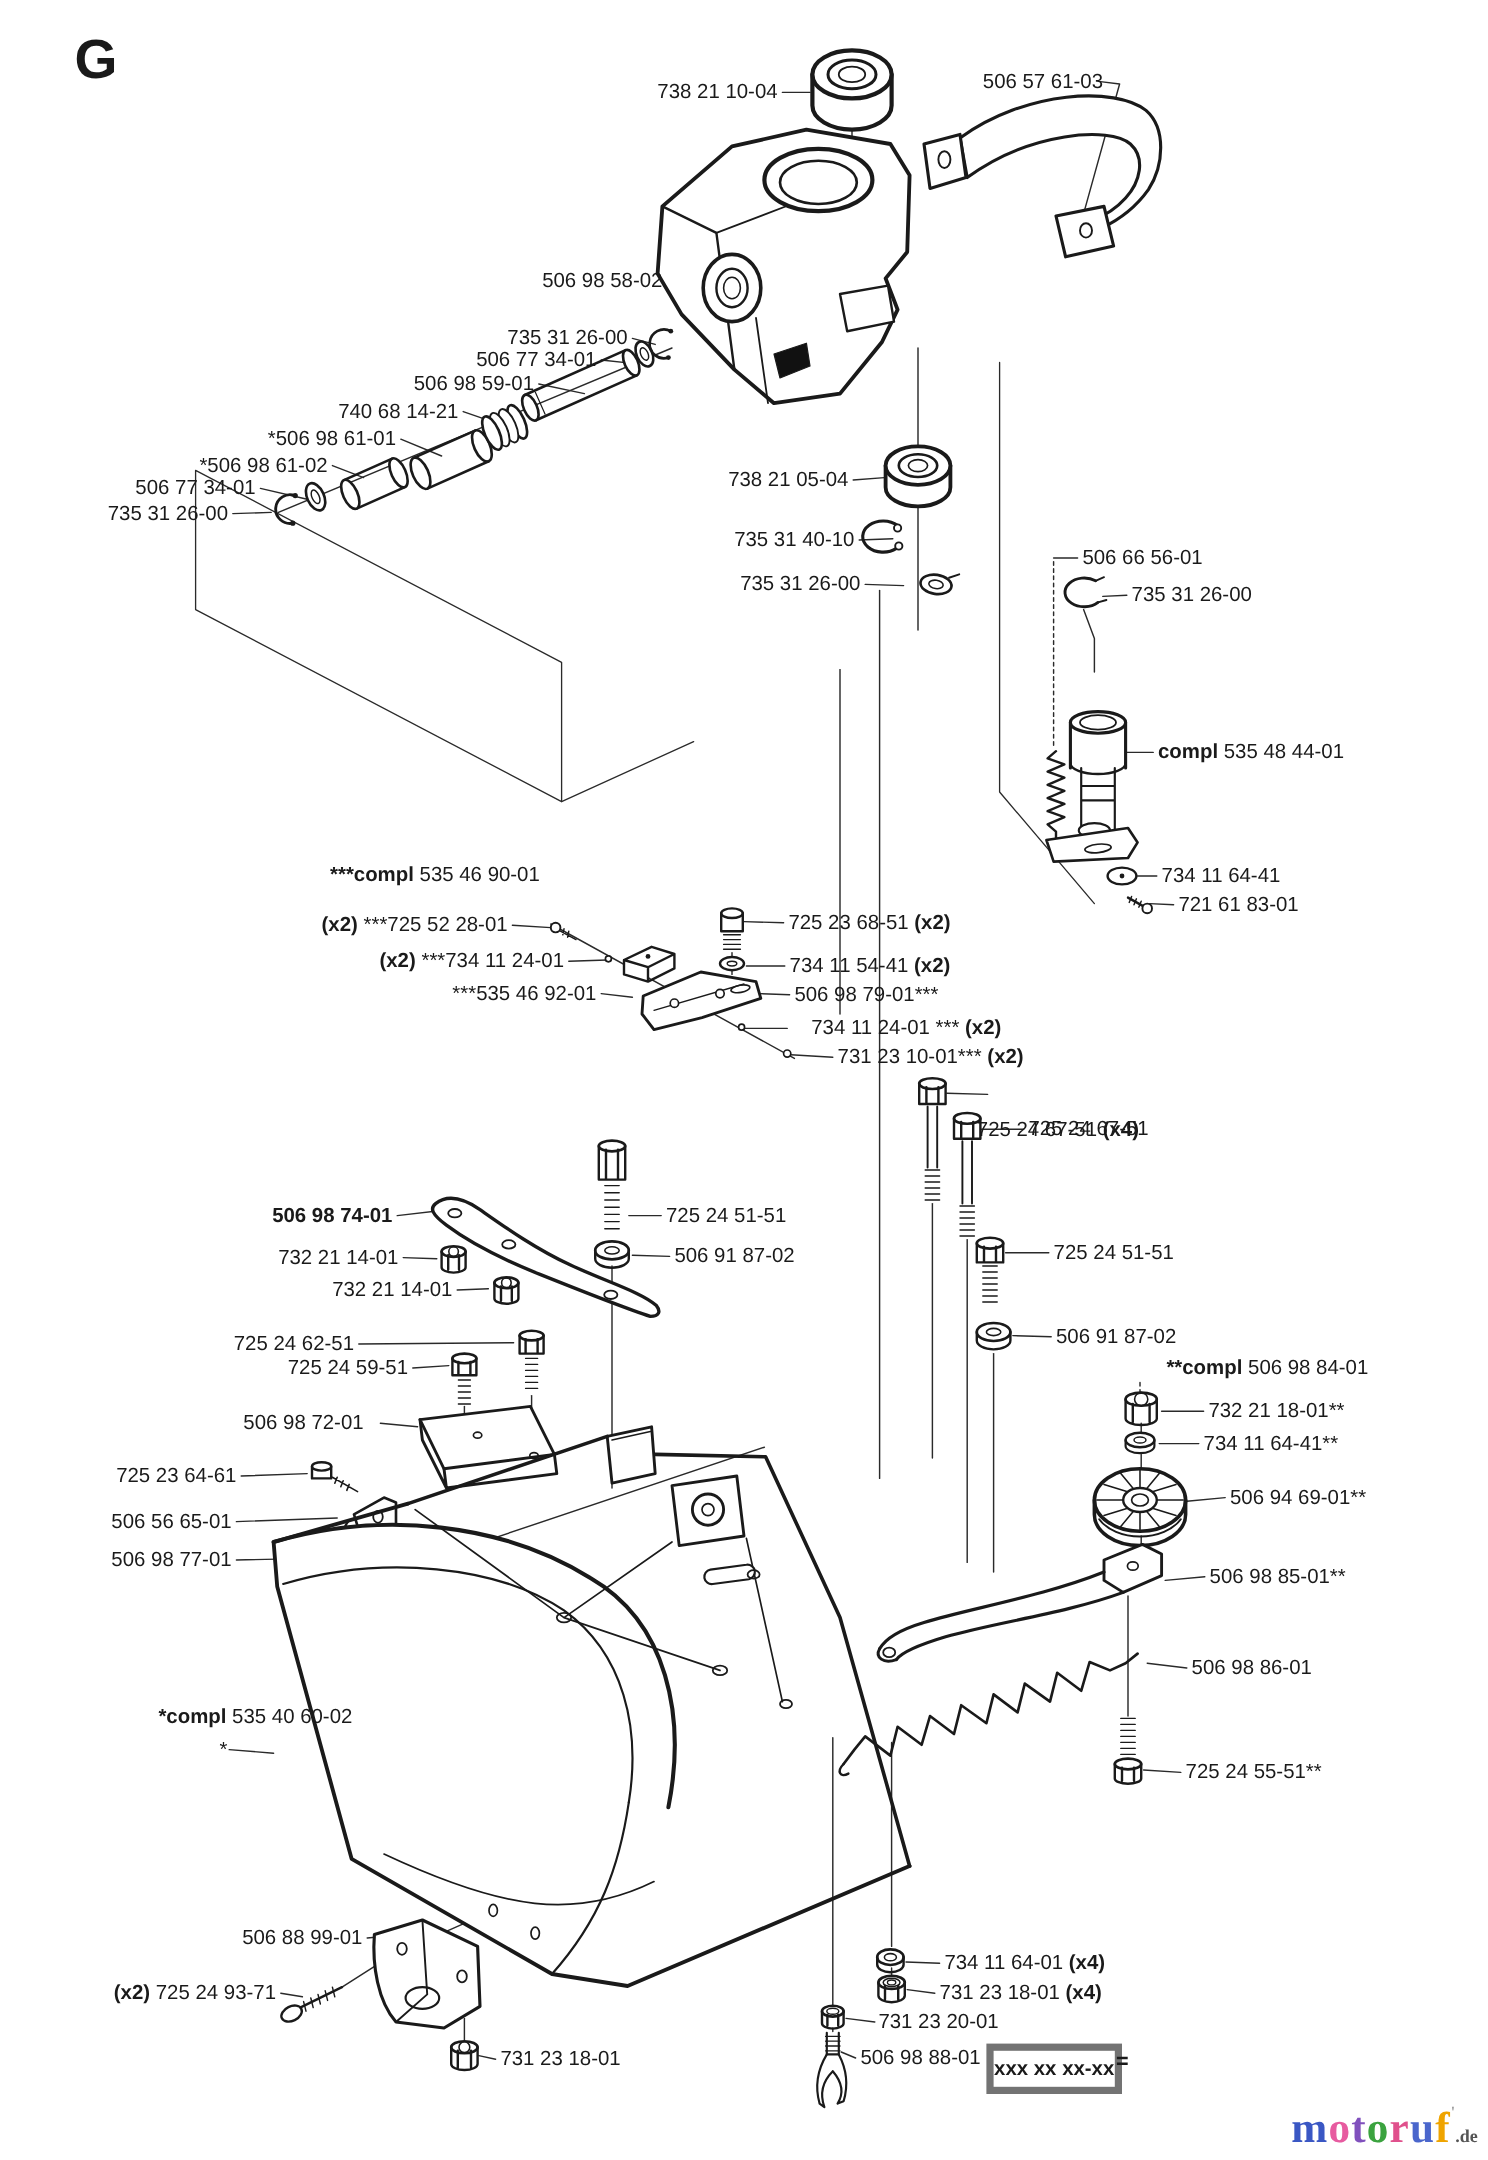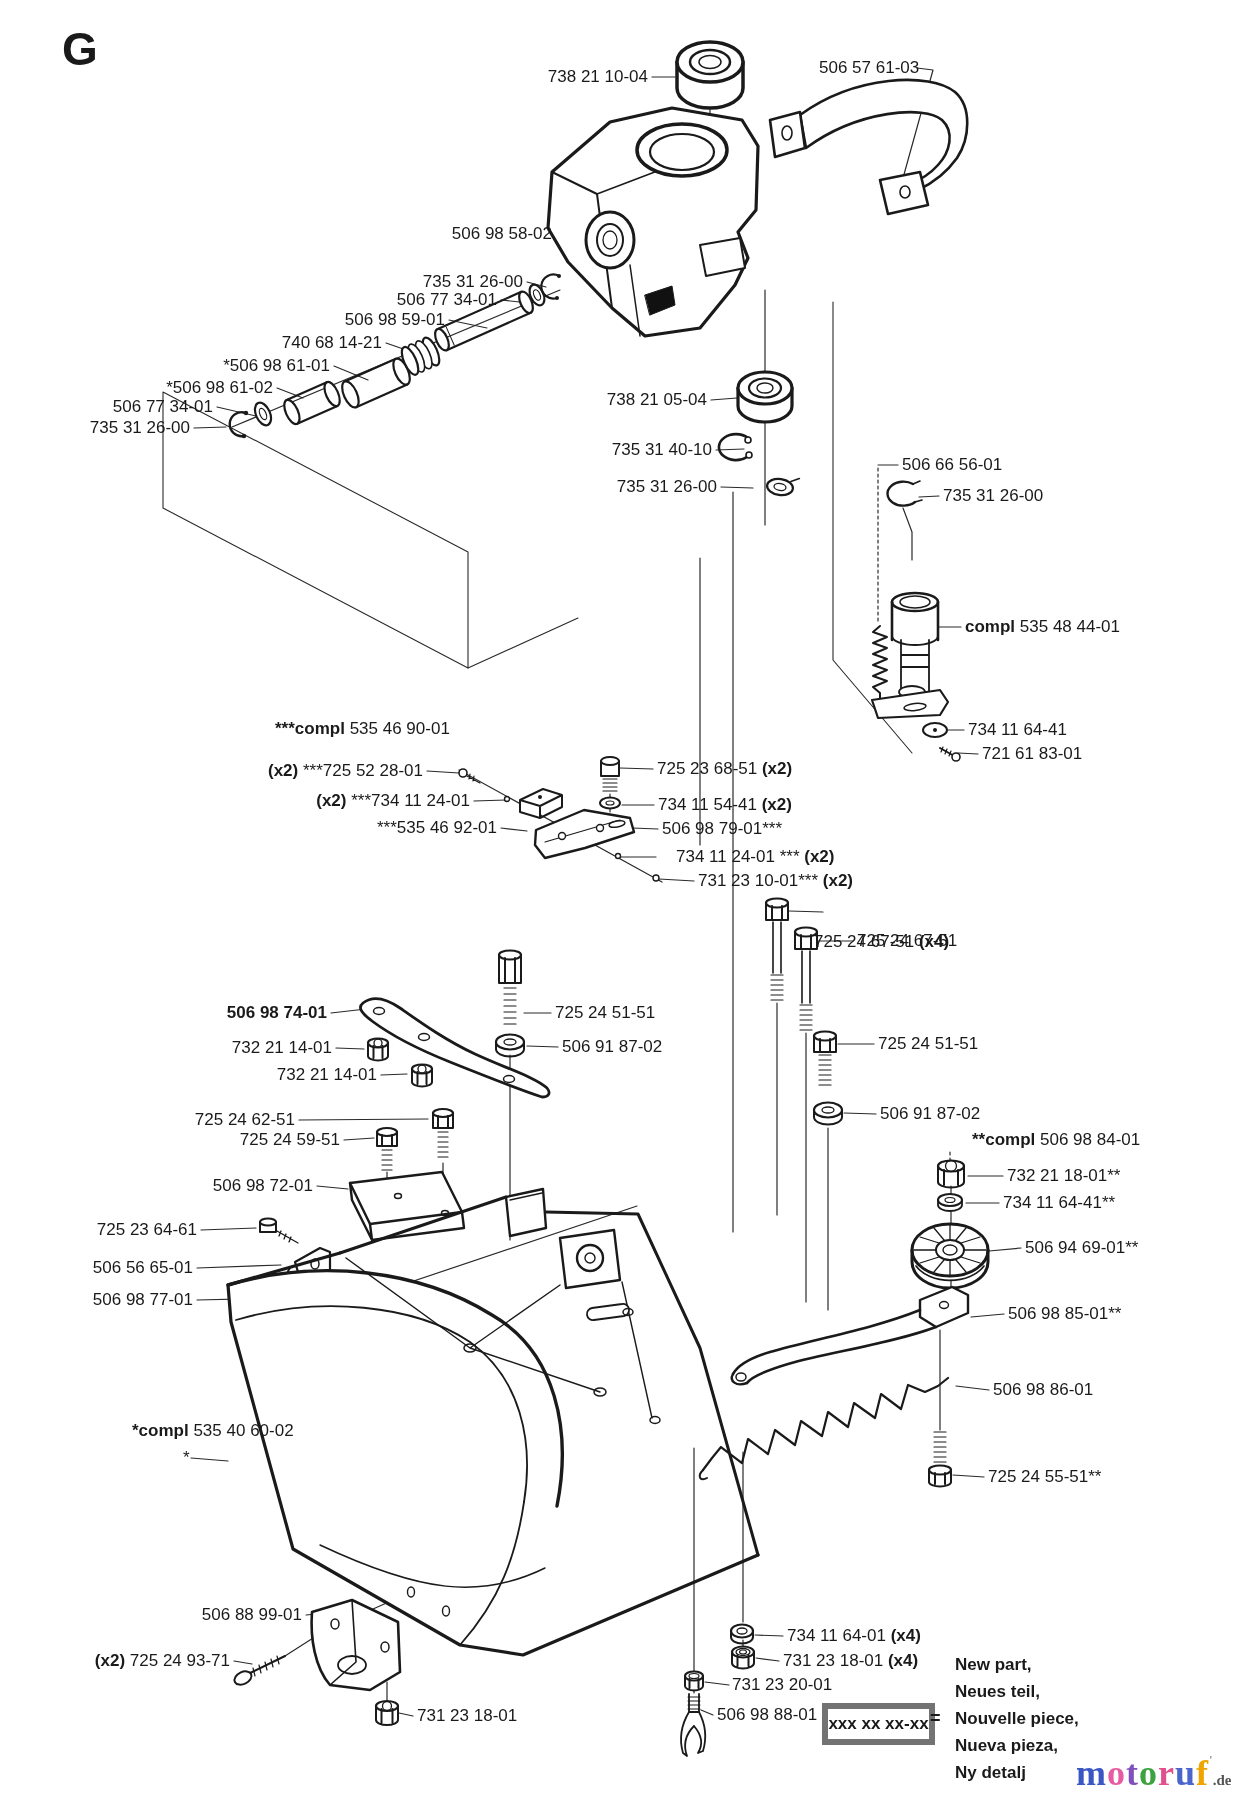--- a/index.html
+++ b/index.html
@@ -438,7 +438,7 @@
       <div class="lbl" style="left: 988px; top: 1477px;"><span>725 24 55-51**</span></div>
       <div class="lbl r" style="left: 295px; top: 1120px;"><span>725 24 62-51</span></div>
       <div class="lbl r" style="left: 340px; top: 1140px;"><span>725 24 59-51</span></div>
-      <div class="lbl r" style="left: 313px; top: 1186px;"><span>506 98 72-01</span></div>
+      <div class="lbl r" style="left: 303px; top: 1186px;"><span>506 98 72-01</span></div>
       <div class="lbl r" style="left: 197px; top: 1230px;"><span>725 23 64-61</span></div>
       <div class="lbl r" style="left: 193px; top: 1268px;"><span>506 56 65-01</span></div>
       <div class="lbl r" style="left: 193px; top: 1300px;"><span>506 98 77-01</span></div>

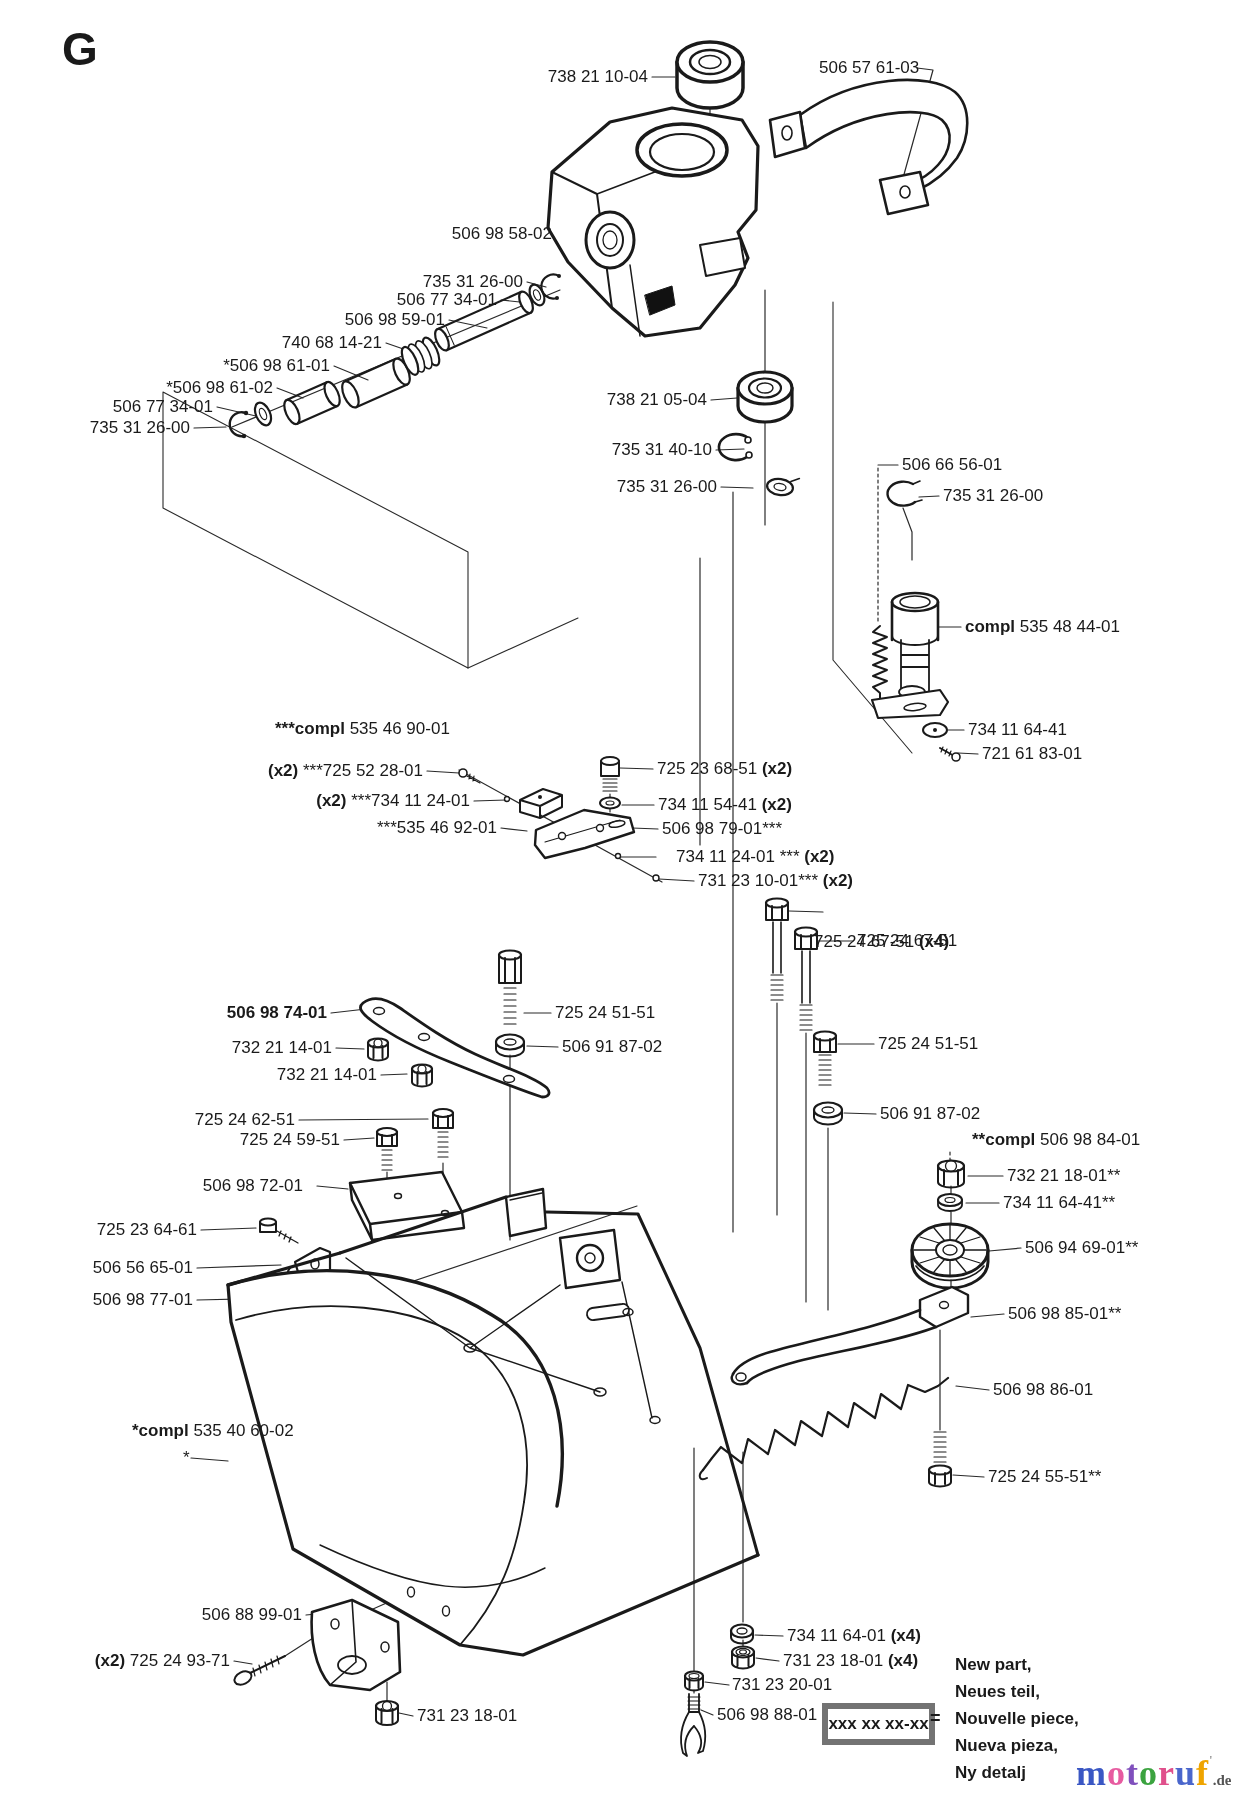--- a/index.html
+++ b/index.html
@@ -453,13 +453,6 @@
       <div class="lbl" style="left: 717px; top: 1715px;"><span>506 98 88-01</span></div>
     </div>
 
-  <div id="legend">
-      <div>New part,</div>
-      <div>Neues teil,</div>
-      <div>Nouvelle piece,</div>
-      <div>Nueva pieza,</div>
-      <div>Ny detalj</div>
-    </div>
   <div id="code-box">xxx xx xx-xx</div>
   <div id="code-eq">=</div>
 

